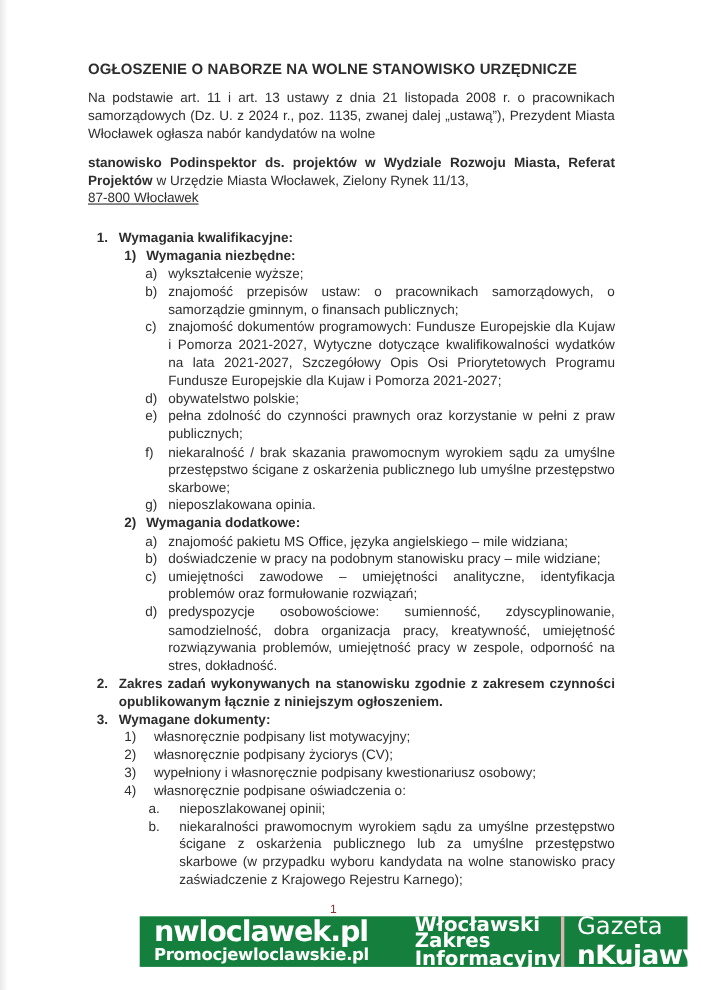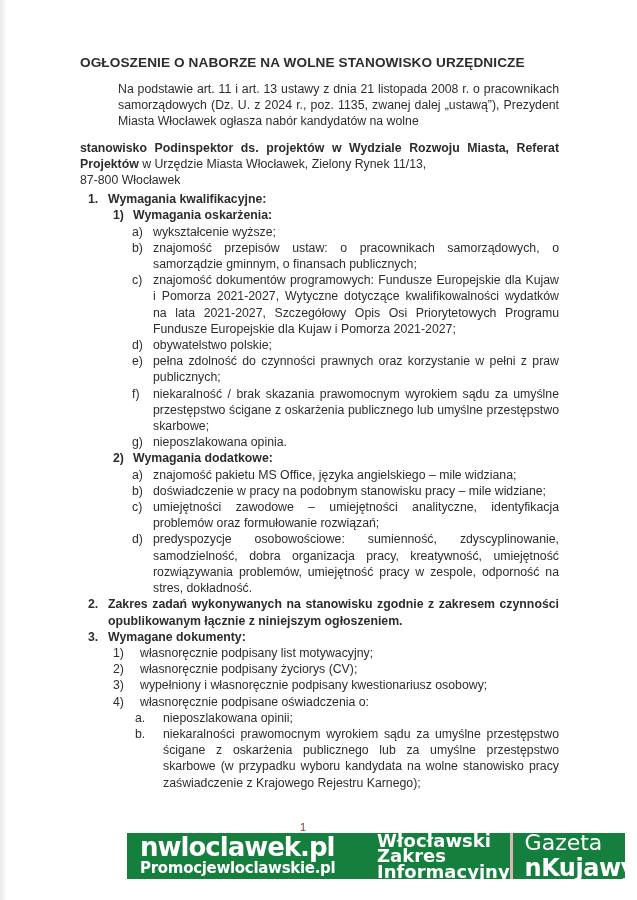--- a/index.html
+++ b/index.html
@@ -25,7 +25,7 @@
   }
   .para{font-size:12.3px;line-height:16.2px;margin:0;}
   .justify{text-align:justify;}
-  .intro{margin-bottom:10px;margin-left:38px;}
+  .intro{margin-bottom:10px;}
   .postal{margin-bottom:3px;}
   .li{display:flex;font-size:12.3px;line-height:16.2px;}
   .li .marker{flex:0 0 auto;}

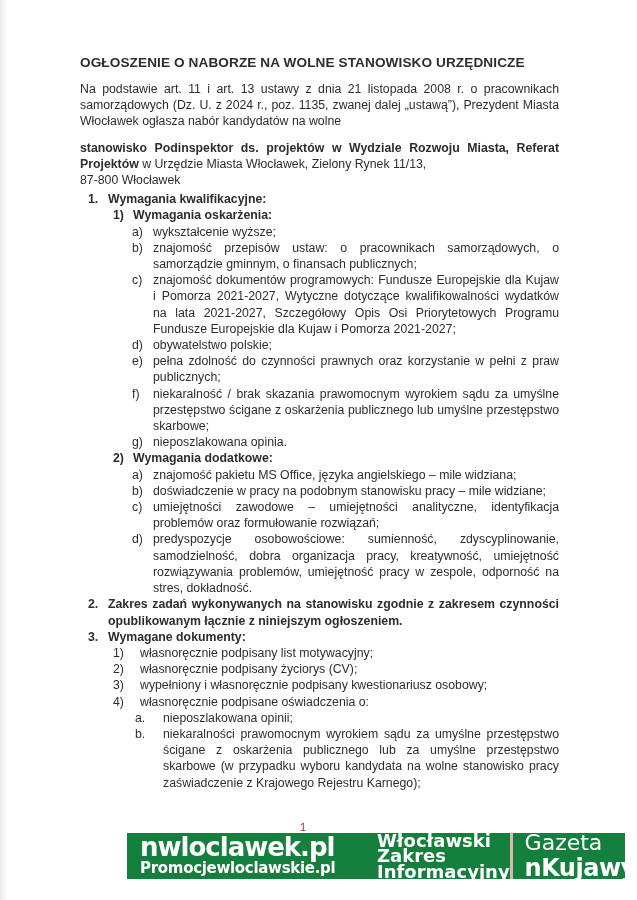--- a/index.html
+++ b/index.html
@@ -26,7 +26,7 @@
   .para{font-size:12.3px;line-height:16.2px;margin:0;}
   .justify{text-align:justify;}
   .intro{margin-bottom:10px;}
-  .postal{margin-bottom:3px;}
+  .postal{margin-bottom:20px;text-decoration:underline;}
   .li{display:flex;font-size:12.3px;line-height:16.2px;}
   .li .marker{flex:0 0 auto;}
   .li .txt{flex:1 1 auto;}

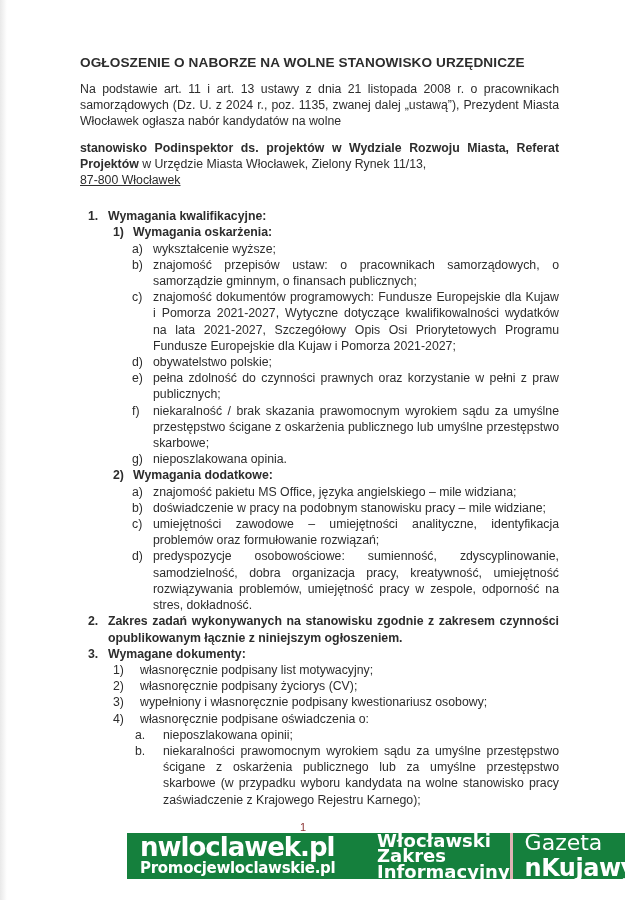--- a/index.html
+++ b/index.html
@@ -83,7 +83,7 @@
 
     <div class="li lvl2">
       <span class="marker bold">1)</span>
-      <div class="txt bold">Wymagania oskarżenia:</div>
+      <div class="txt bold">Wymagania niezbędne:</div>
     </div>
     <div class="li lvl3">
       <span class="marker">a)</span>

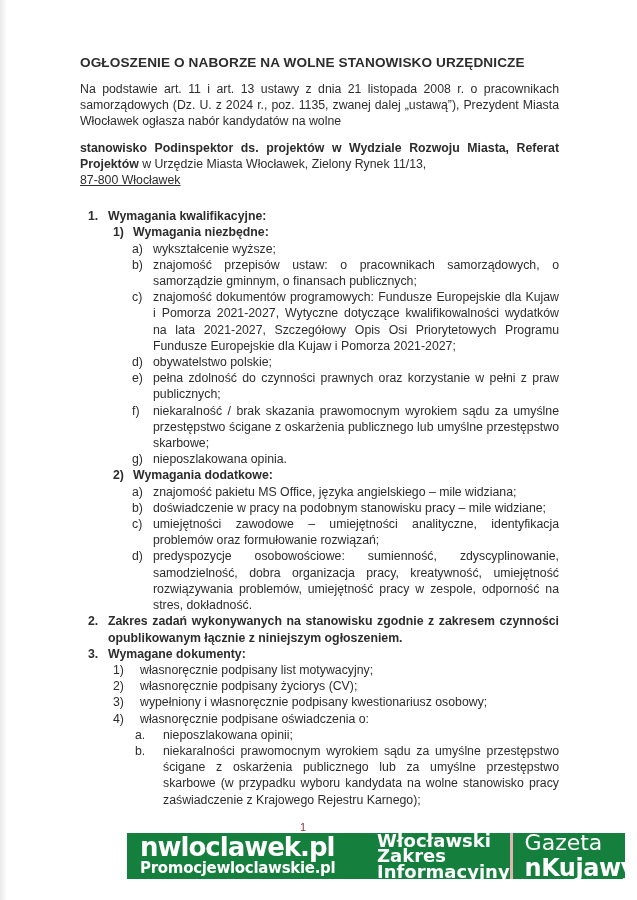--- a/index.html
+++ b/index.html
@@ -162,7 +162,7 @@
     </div>
     <div class="li lvl4">
       <span class="marker">a.</span>
-      <div class="txt justify">nieposzlakowana opinii;</div>
+      <div class="txt justify">nieposzlakowanej opinii;</div>
     </div>
     <div class="li lvl4">
       <span class="marker">b.</span>

